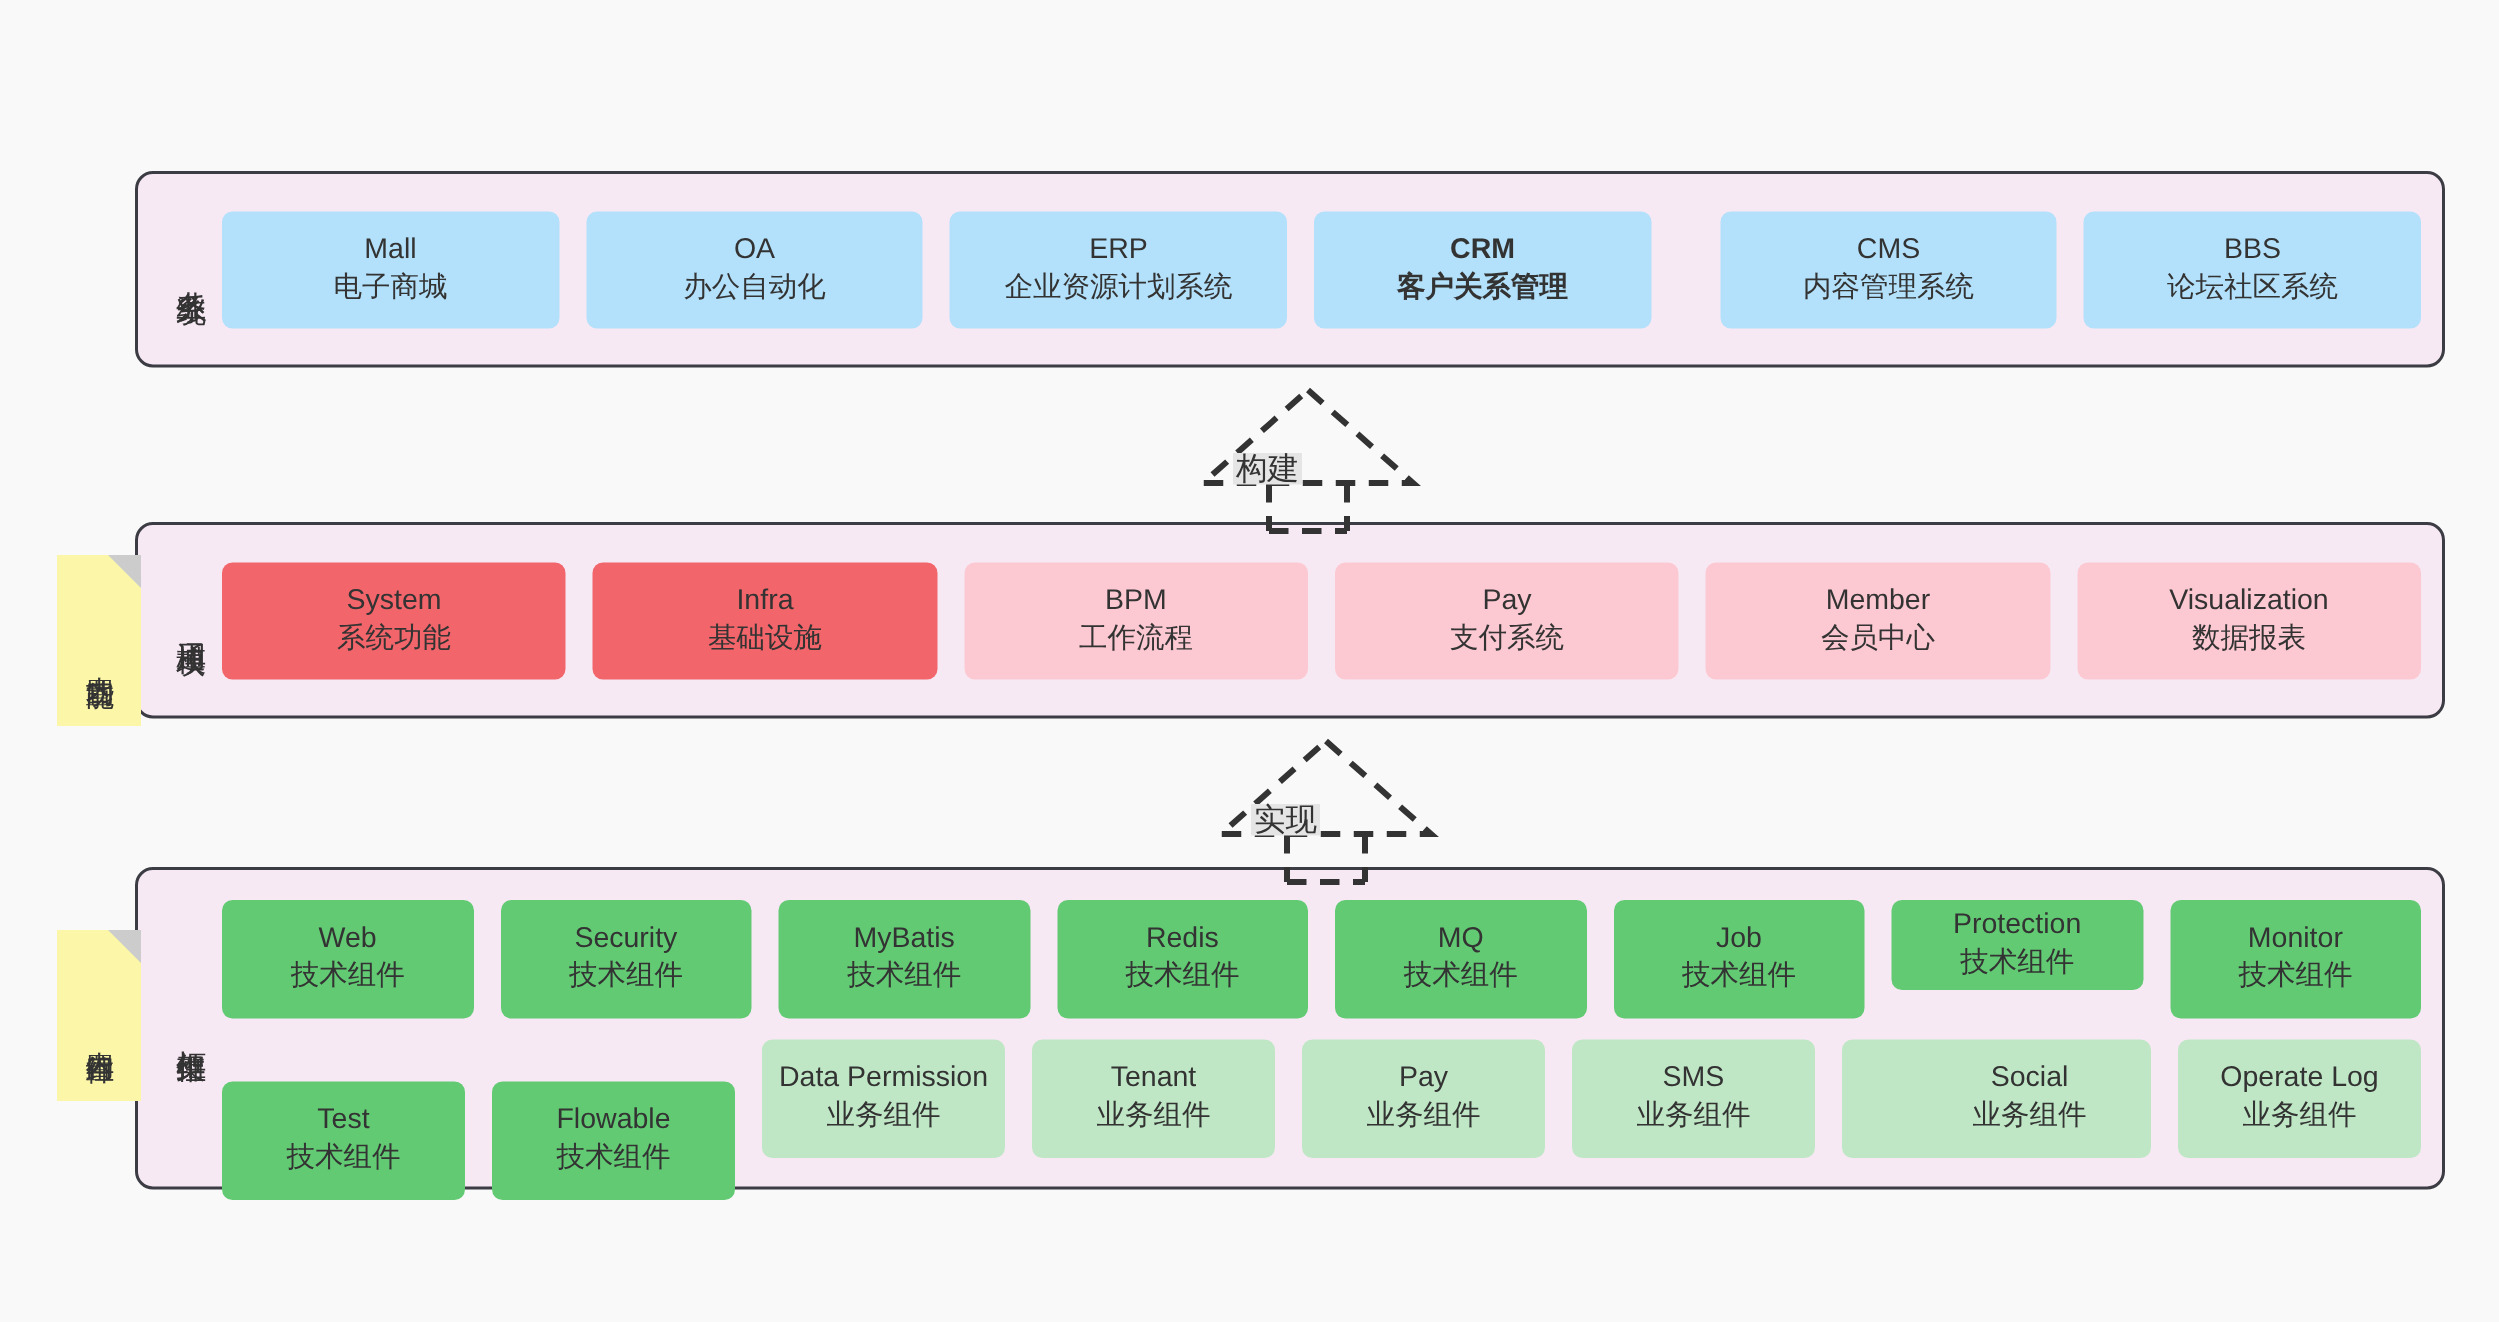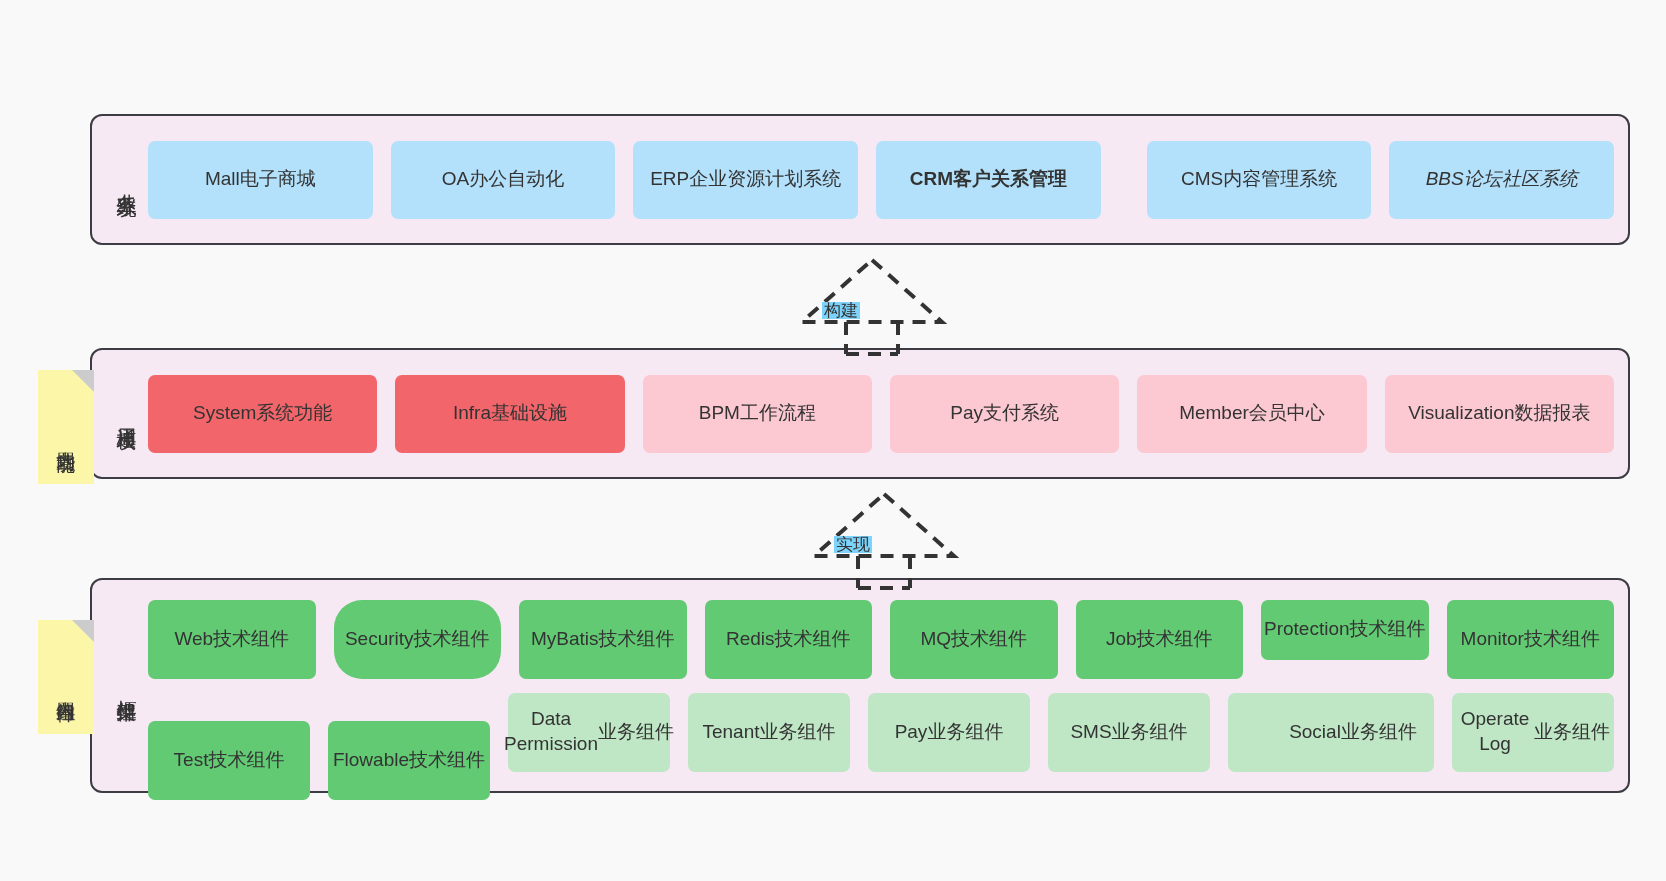--- a/index.html
+++ b/index.html
@@ -70,6 +70,7 @@
     flex: 1 1 0;
     border-radius: 7px;
     display: flex;
+    flex-direction: column;
     align-items: center;
     justify-content: center;
     text-align: center;

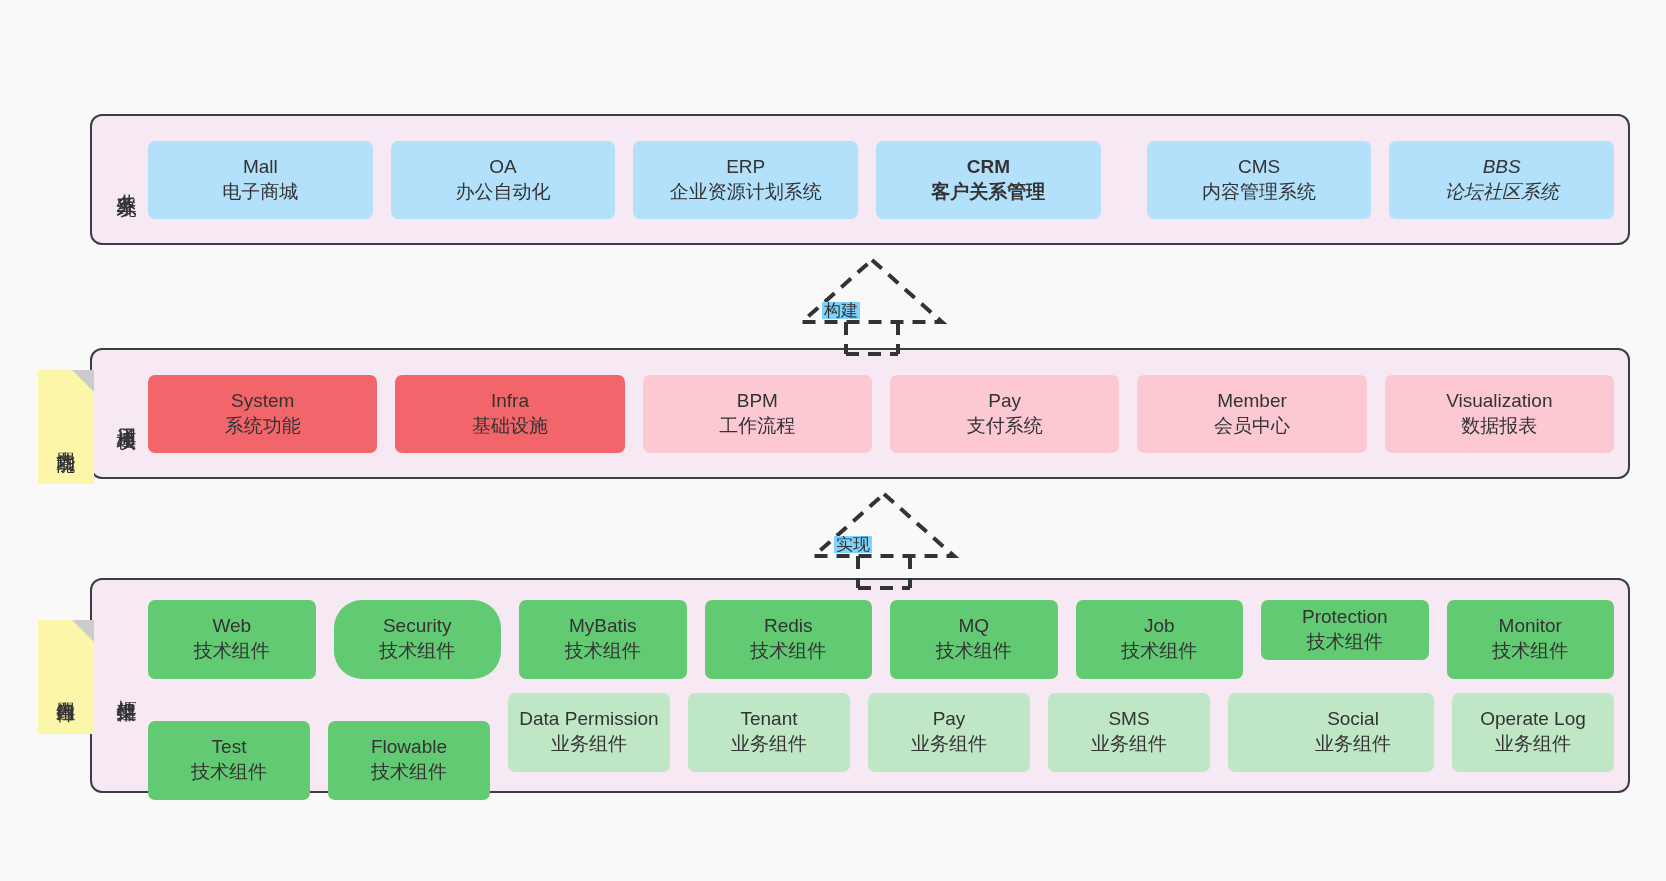--- a/index.html
+++ b/index.html
@@ -171,7 +171,7 @@
           <span class="cn">内容管理系统</span>
         </div>
 
-        <div class="node c-blue" style="height:78px;font-style:italic;">
+        <div class="node c-blue" style="height:78px;">
           <span class="en">BBS</span>
           <span class="cn">论坛社区系统</span>
         </div>

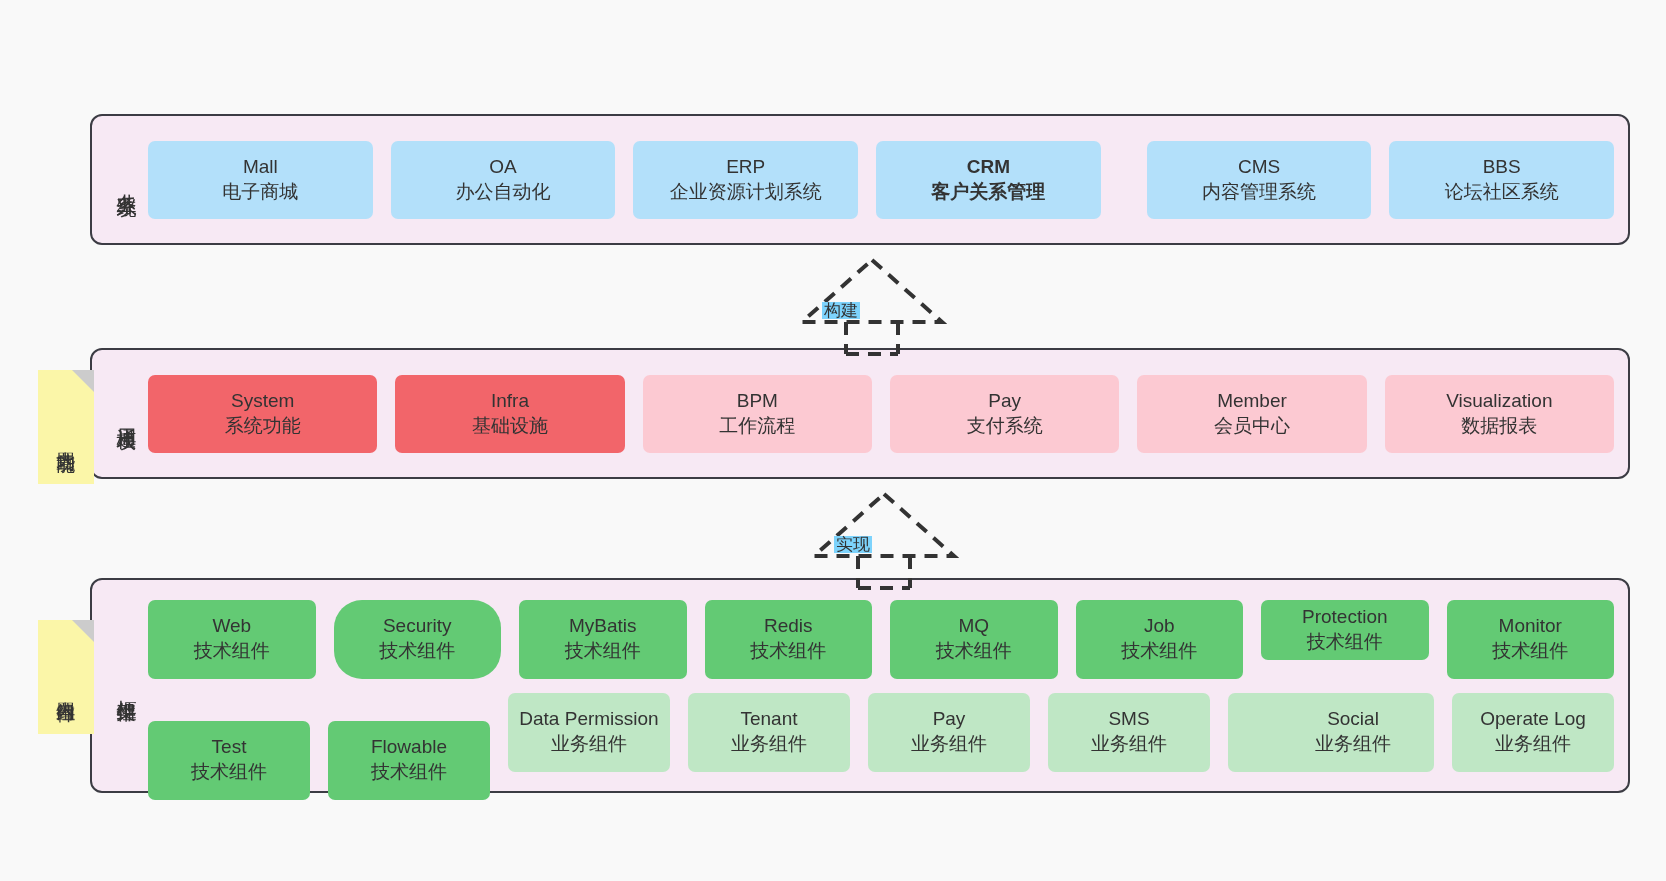--- a/index.html
+++ b/index.html
@@ -128,9 +128,9 @@
   .connector svg { display: block; overflow: visible; }
   .connector .conn-label {
     position: absolute;
-    font-size: 17px;
-    color: #333333;
-    background: #7dd3fc;
+    font-size: 21px;
+    color: #333333;
+    background: #e5e5e5;
     padding: 0 2px;
     white-space: nowrap;
     line-height: 1;

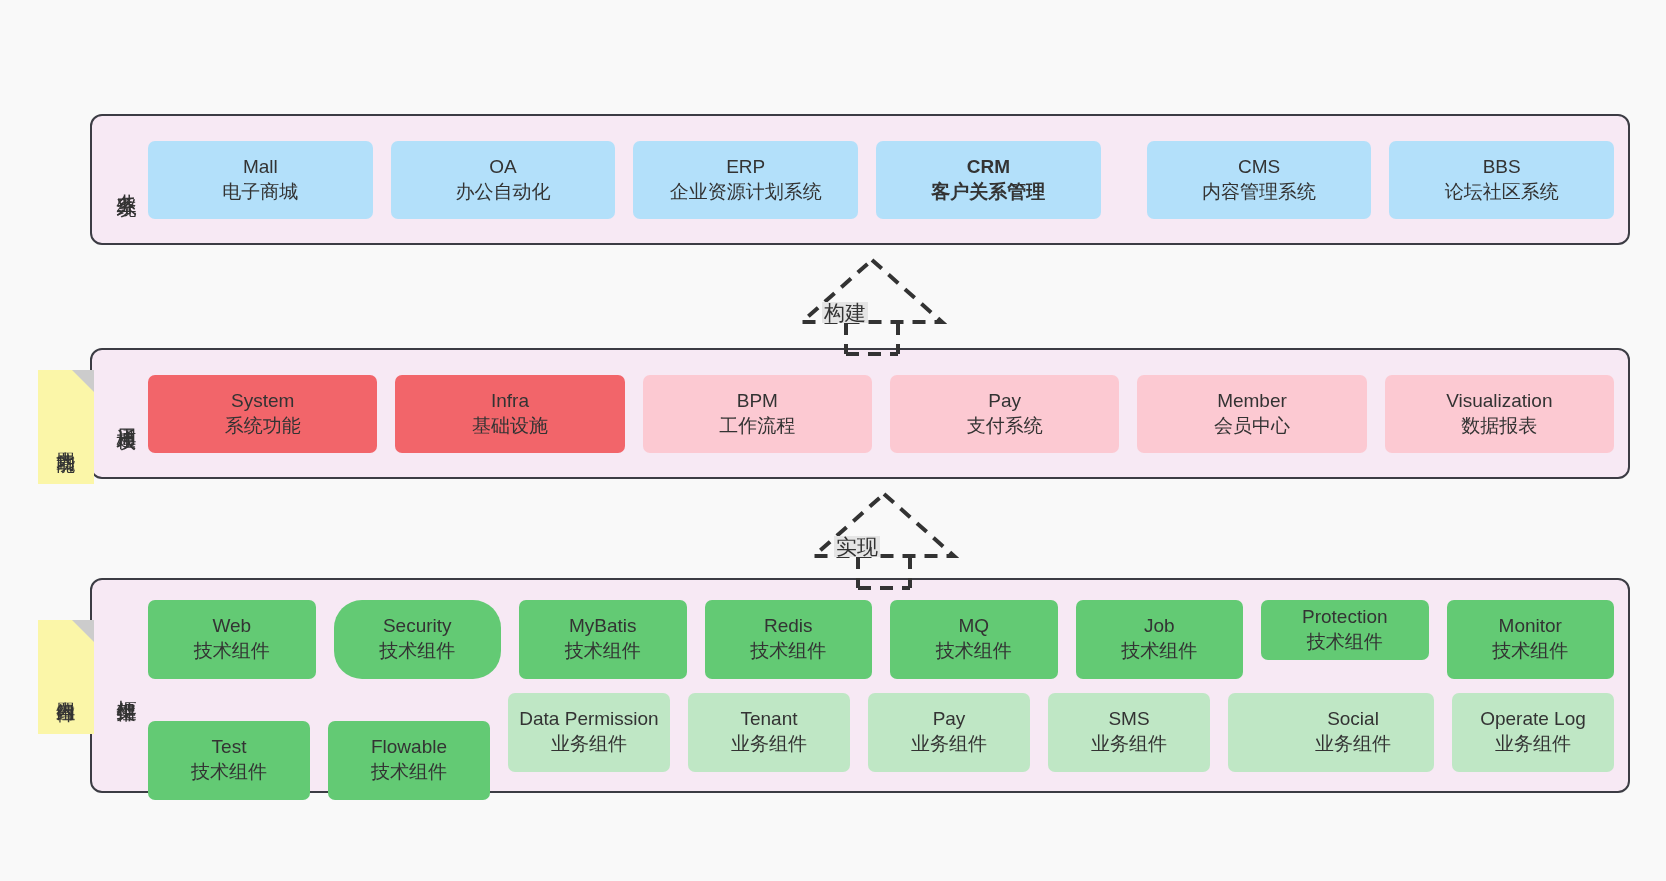--- a/index.html
+++ b/index.html
@@ -258,7 +258,7 @@
           <span class="cn">技术组件</span>
         </div>
 
-        <div class="node c-green" style="height:79px;border-radius:28px;">
+        <div class="node c-green" style="height:79px;">
           <span class="en">Security</span>
           <span class="cn">技术组件</span>
         </div>

